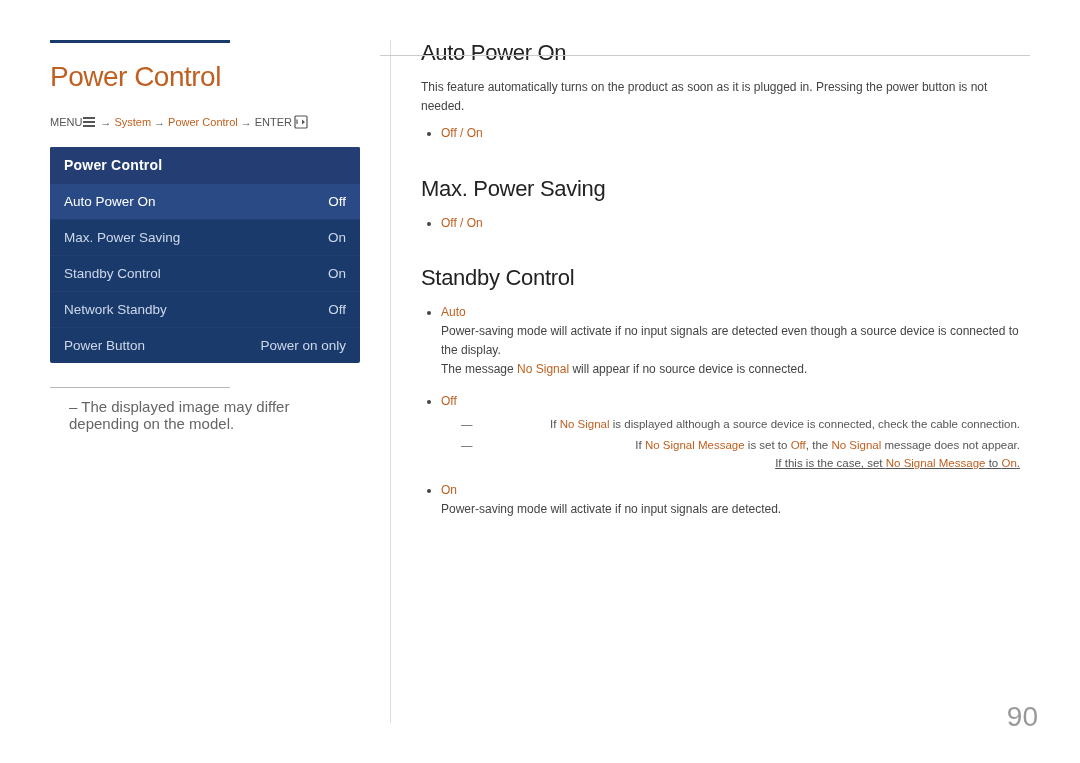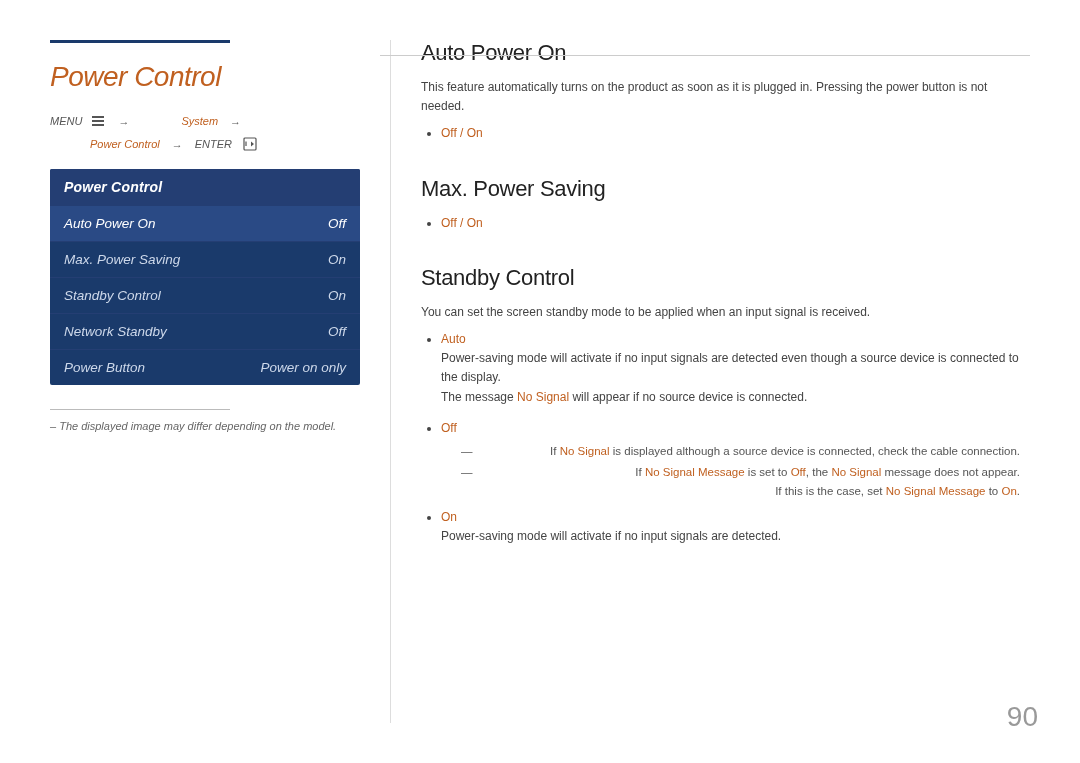--- a/index.html
+++ b/index.html
@@ -25,7 +25,6 @@
       width: 340px;
       min-width: 340px;
       padding-right: 30px;
-      font-style: italic;
     }
 
     .top-rule {

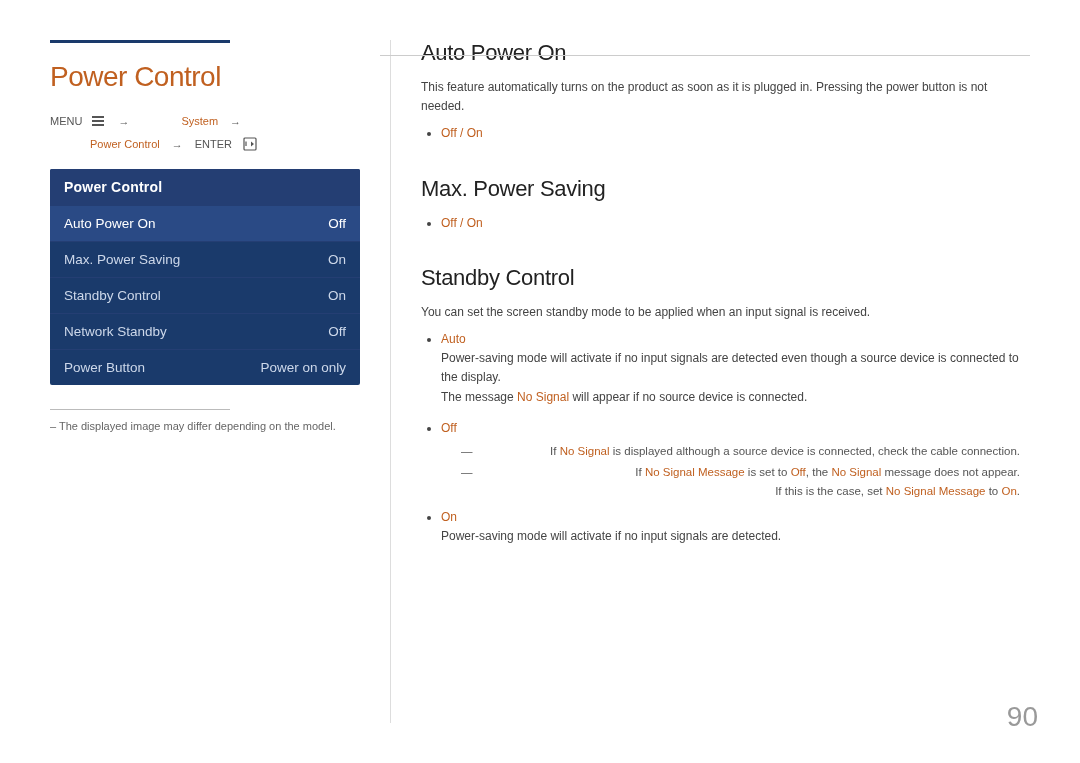--- a/index.html
+++ b/index.html
@@ -48,7 +48,7 @@
       margin-bottom: 18px;
       display: flex;
       align-items: center;
-      gap: 10px;
+      gap: 1px;
       flex-wrap: wrap;
     }
 

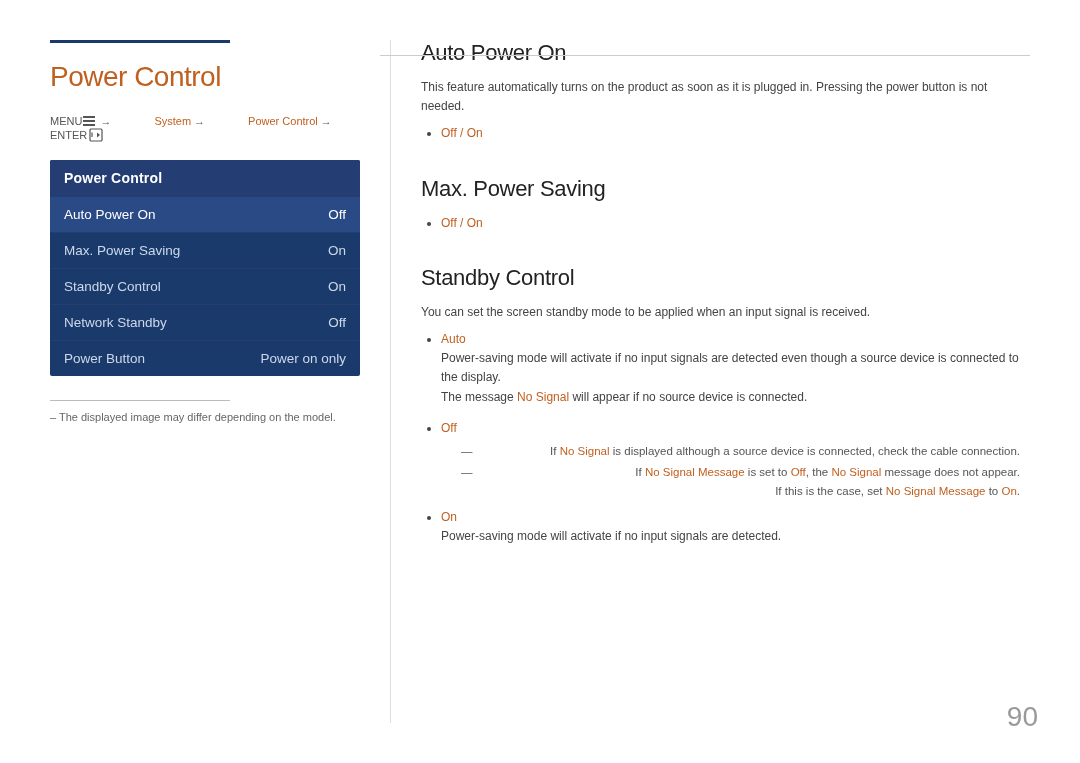--- a/index.html
+++ b/index.html
@@ -59,7 +59,6 @@
 
     .breadcrumb .link {
       color: #c06020;
-      margin-left: 40px;
     }
 
     

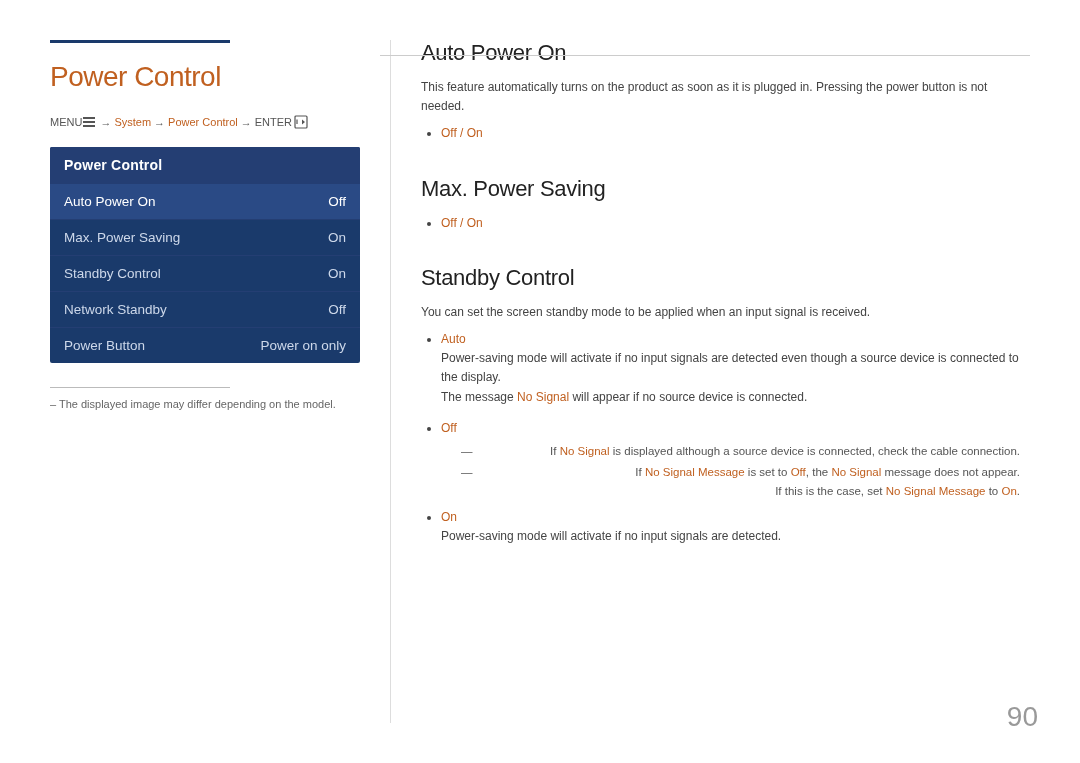--- a/index.html
+++ b/index.html
@@ -308,7 +308,6 @@
 
     <div class="section">
       <h2 class="section-title">Standby Control</h2>
-      <p class="section-desc">You can set the screen standby mode to be applied when an input signal is received.</p>
 
       <ul class="bullet-list">
 

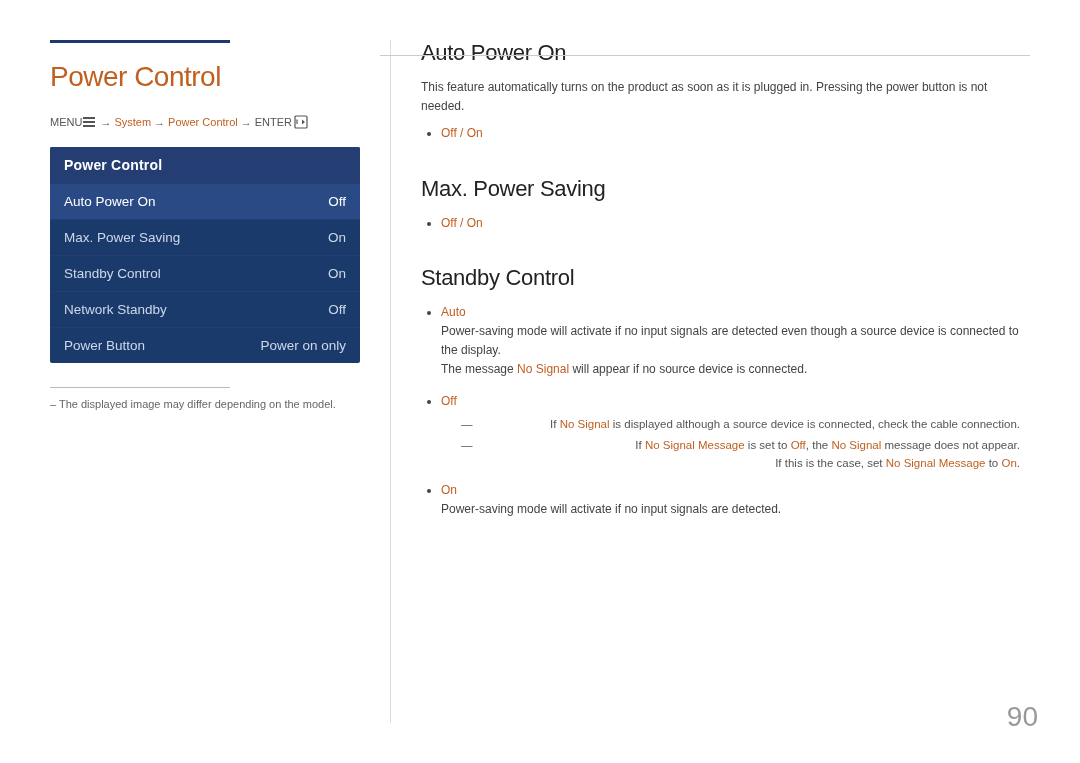--- a/index.html
+++ b/index.html
@@ -112,8 +112,9 @@
     }
 
     .note-text {
-      font-size: 11px;
+      font-size: 15px;
       color: #666;
+      margin-left: 19px;
     }
 
     

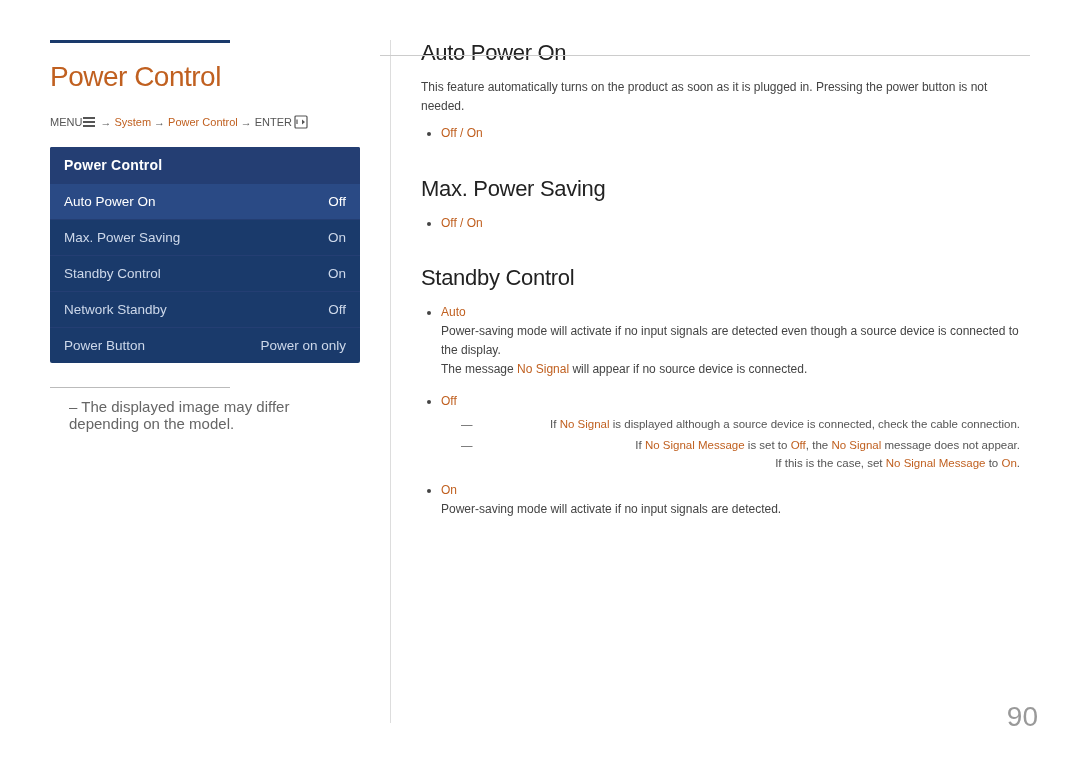--- a/index.html
+++ b/index.html
@@ -323,7 +323,7 @@
           <ul class="sub-bullet">
             <li>If <span class="highlight-orange">No Signal</span> is displayed although a source device is connected, check the cable connection.</li>
             <li>If <span class="highlight-orange">No Signal Message</span> is set to <span class="highlight-orange">Off</span>, the <span class="highlight-orange">No Signal</span> message does not appear.<br>
-            <span style="padding-left:12px;display:inline-block;">If this is the case, set <span class="highlight-orange">No Signal Message</span> to <span class="highlight-orange">On</span>.</span></li>
+            <span style="padding-left:12px;display:inline-block;text-decoration:underline;">If this is the case, set <span class="highlight-orange">No Signal Message</span> to <span class="highlight-orange">On</span>.</span></li>
           </ul>
         </li>
 

